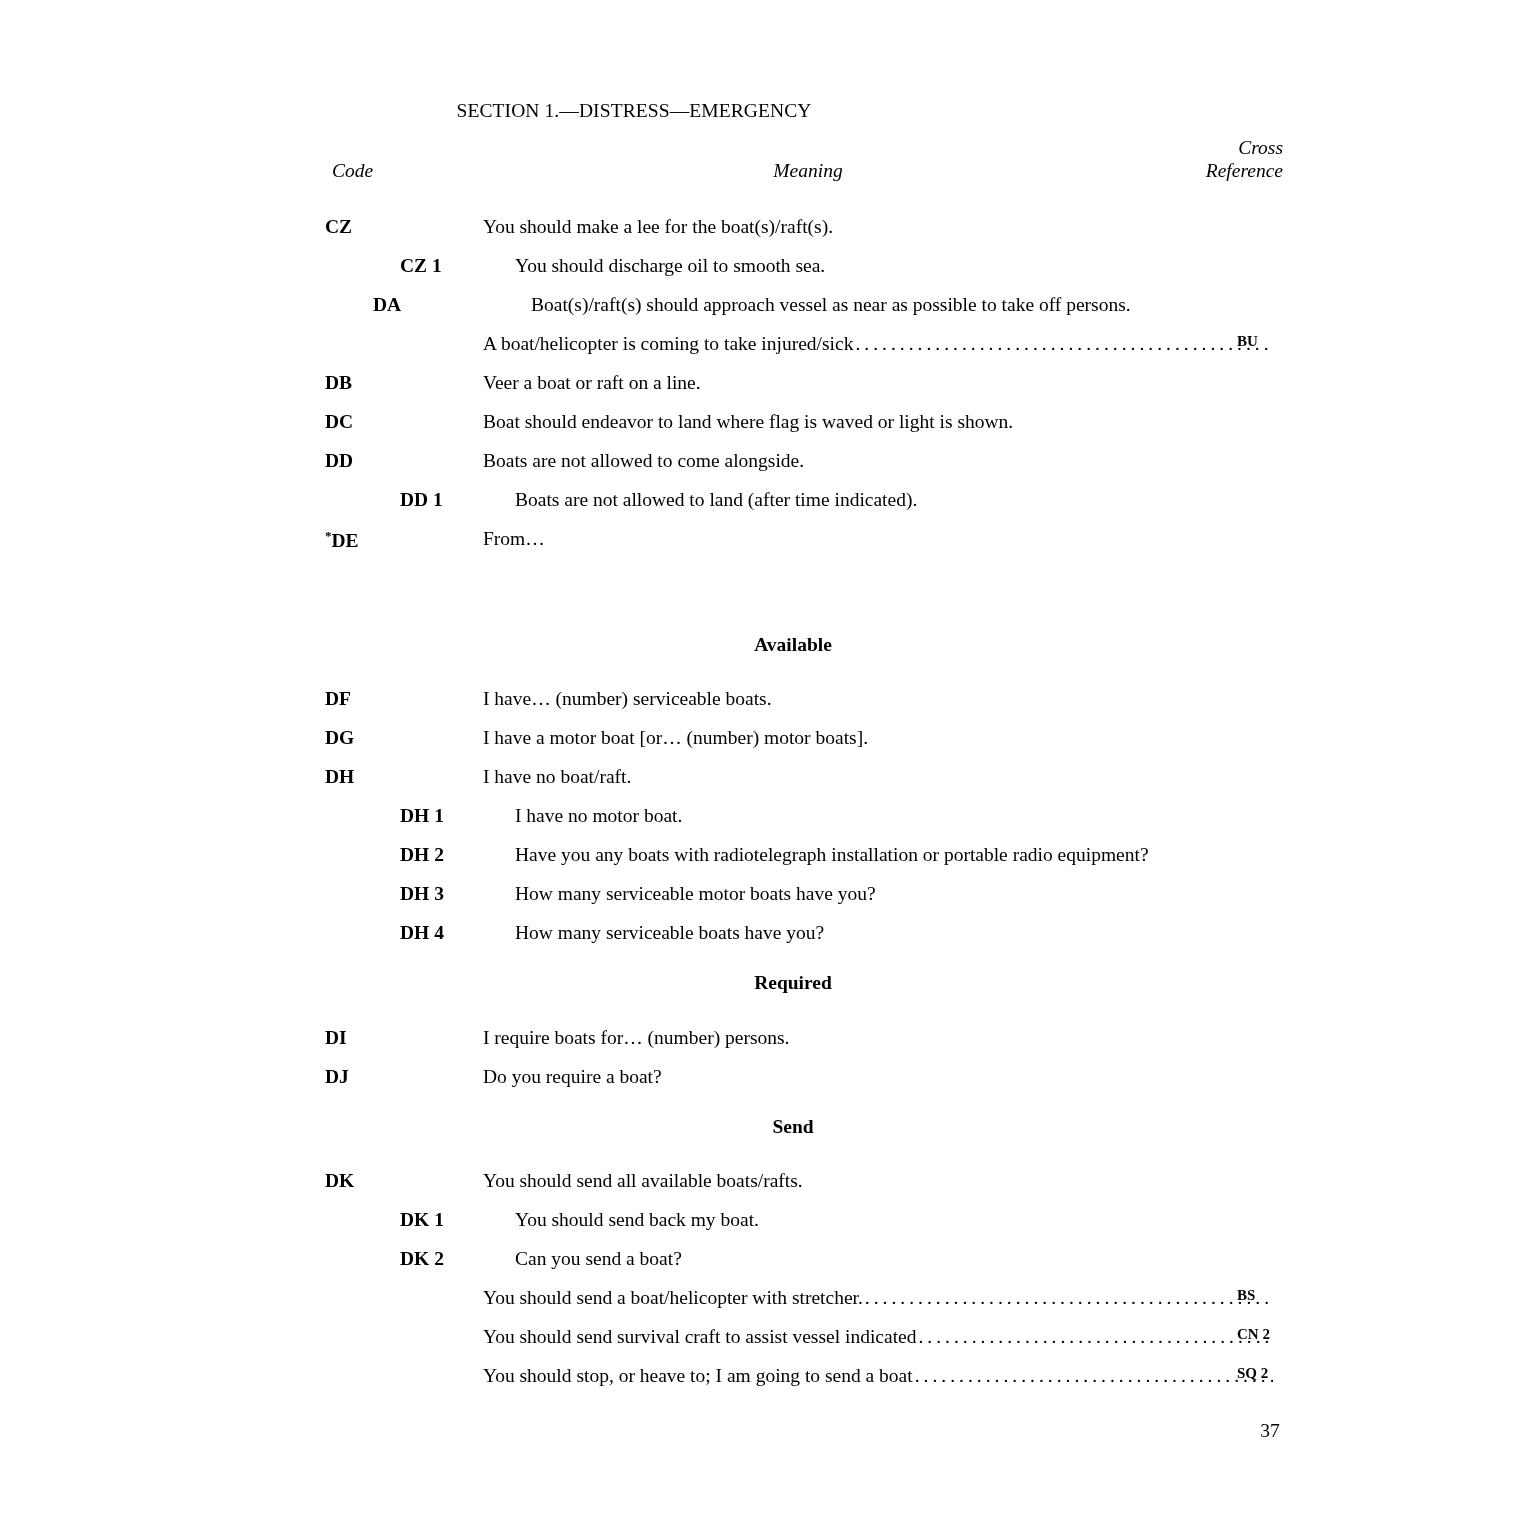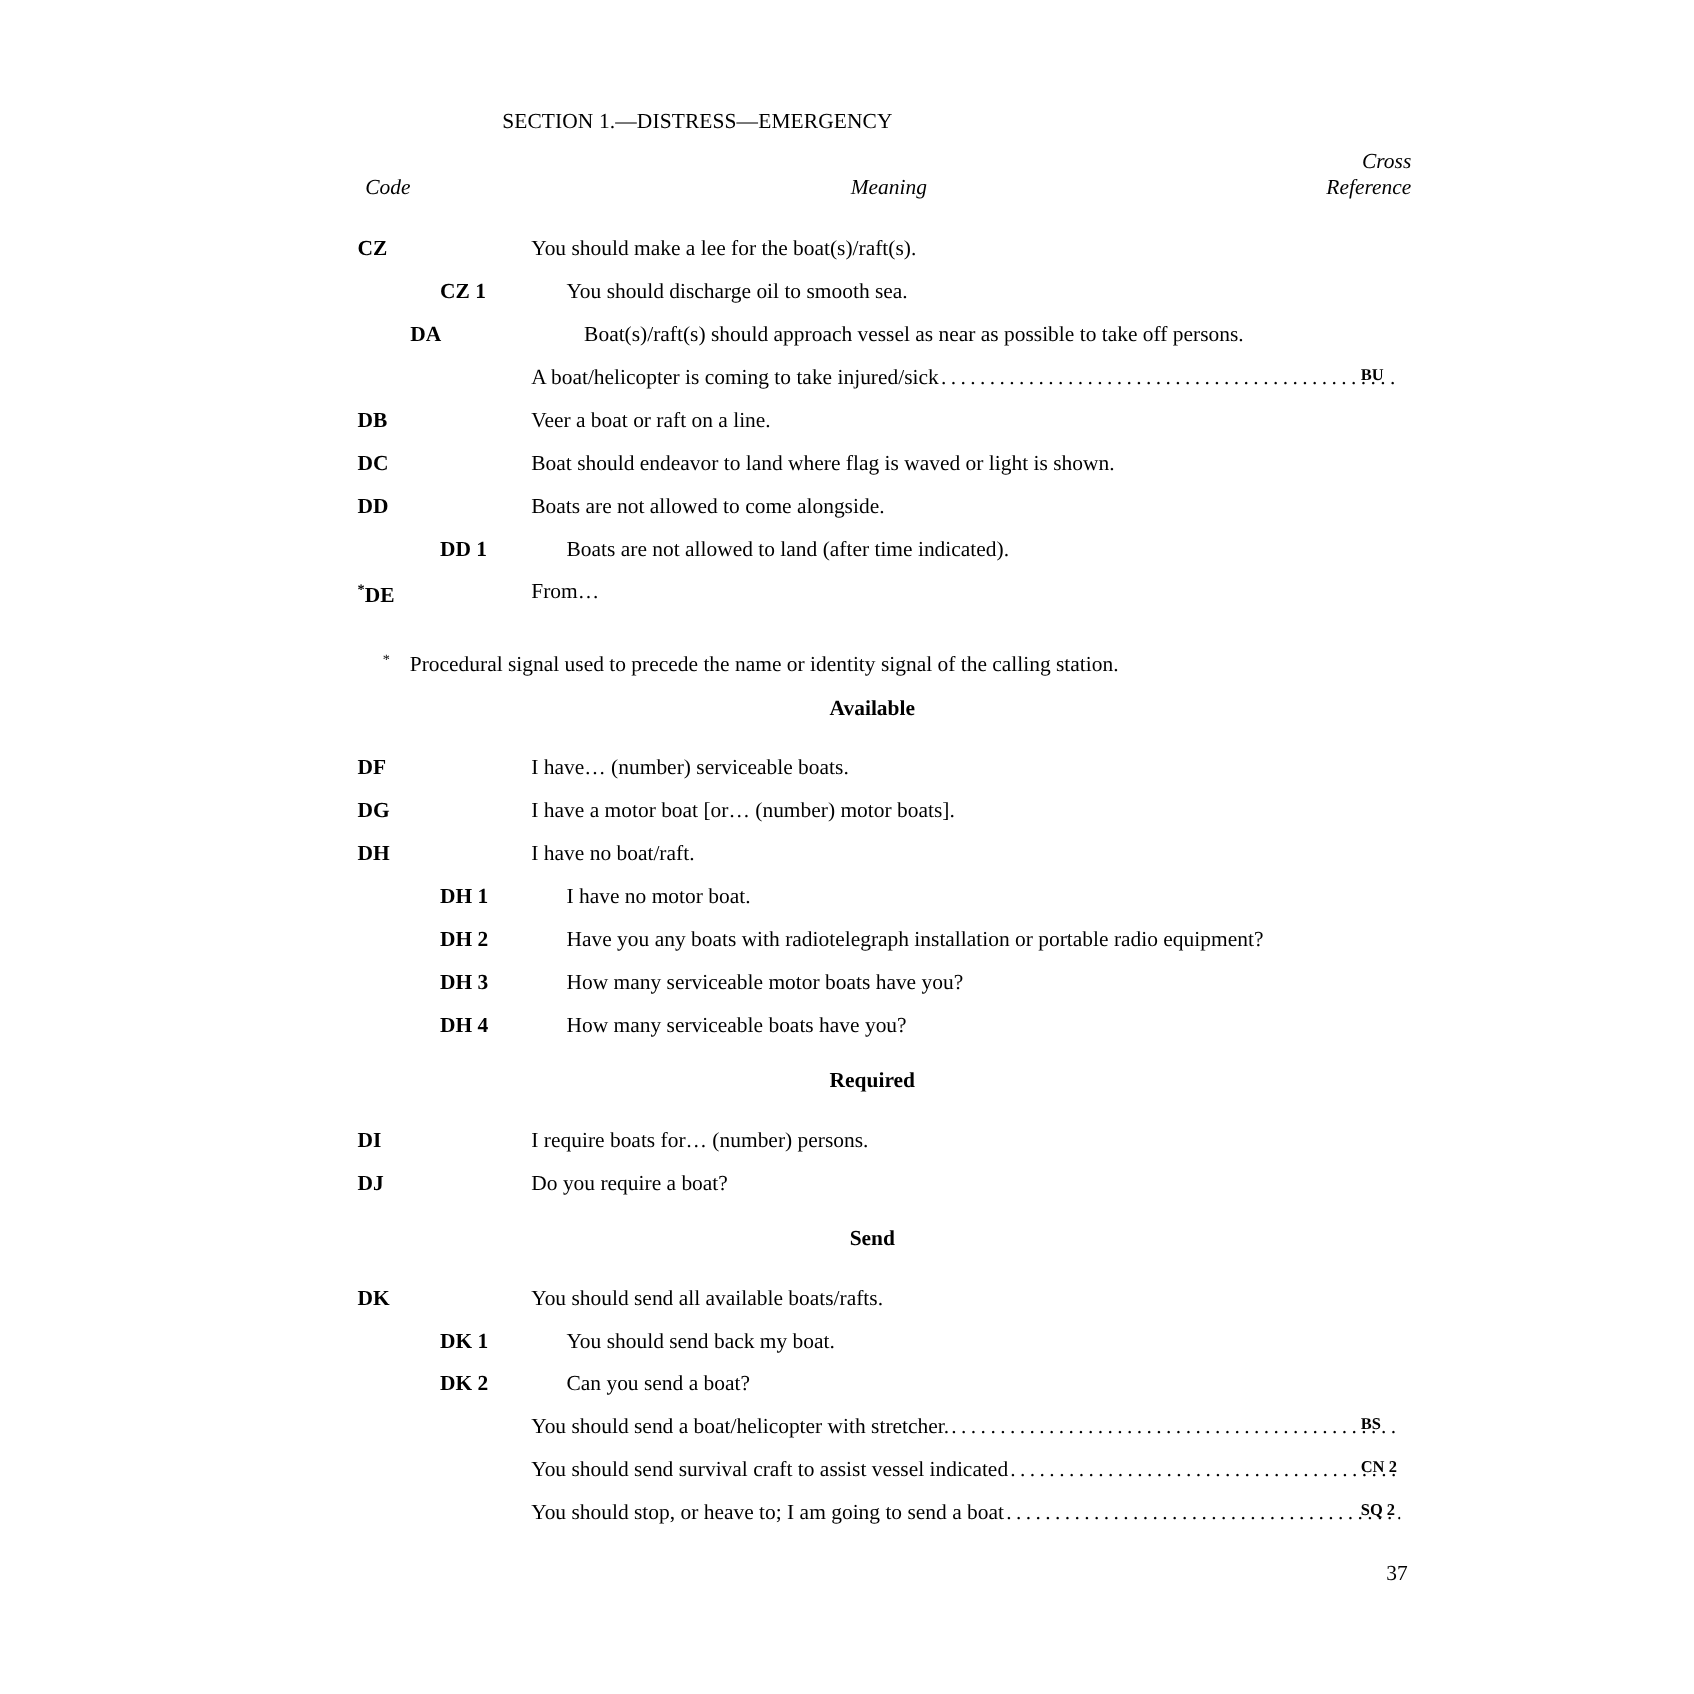--- a/index.html
+++ b/index.html
@@ -296,9 +296,6 @@
       </div>
     </div>
 
-  <div class="footnote">
-    <span class="fn-star">*</span><span>Procedural signal used to precede the name or identity signal of the calling station.</span>
-  </div>
 
   <div class="page-number">37</div>
 

